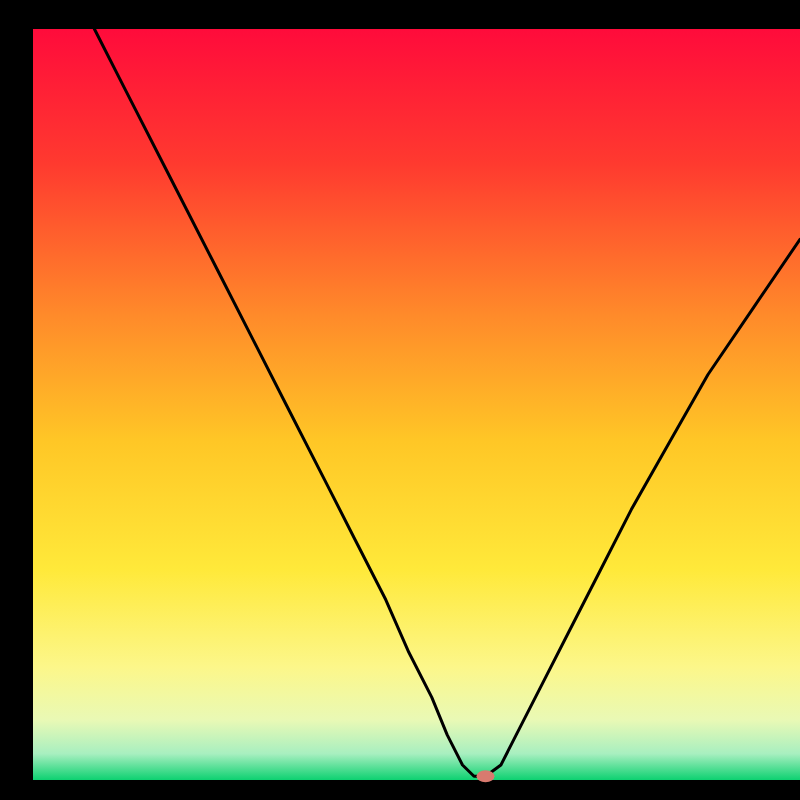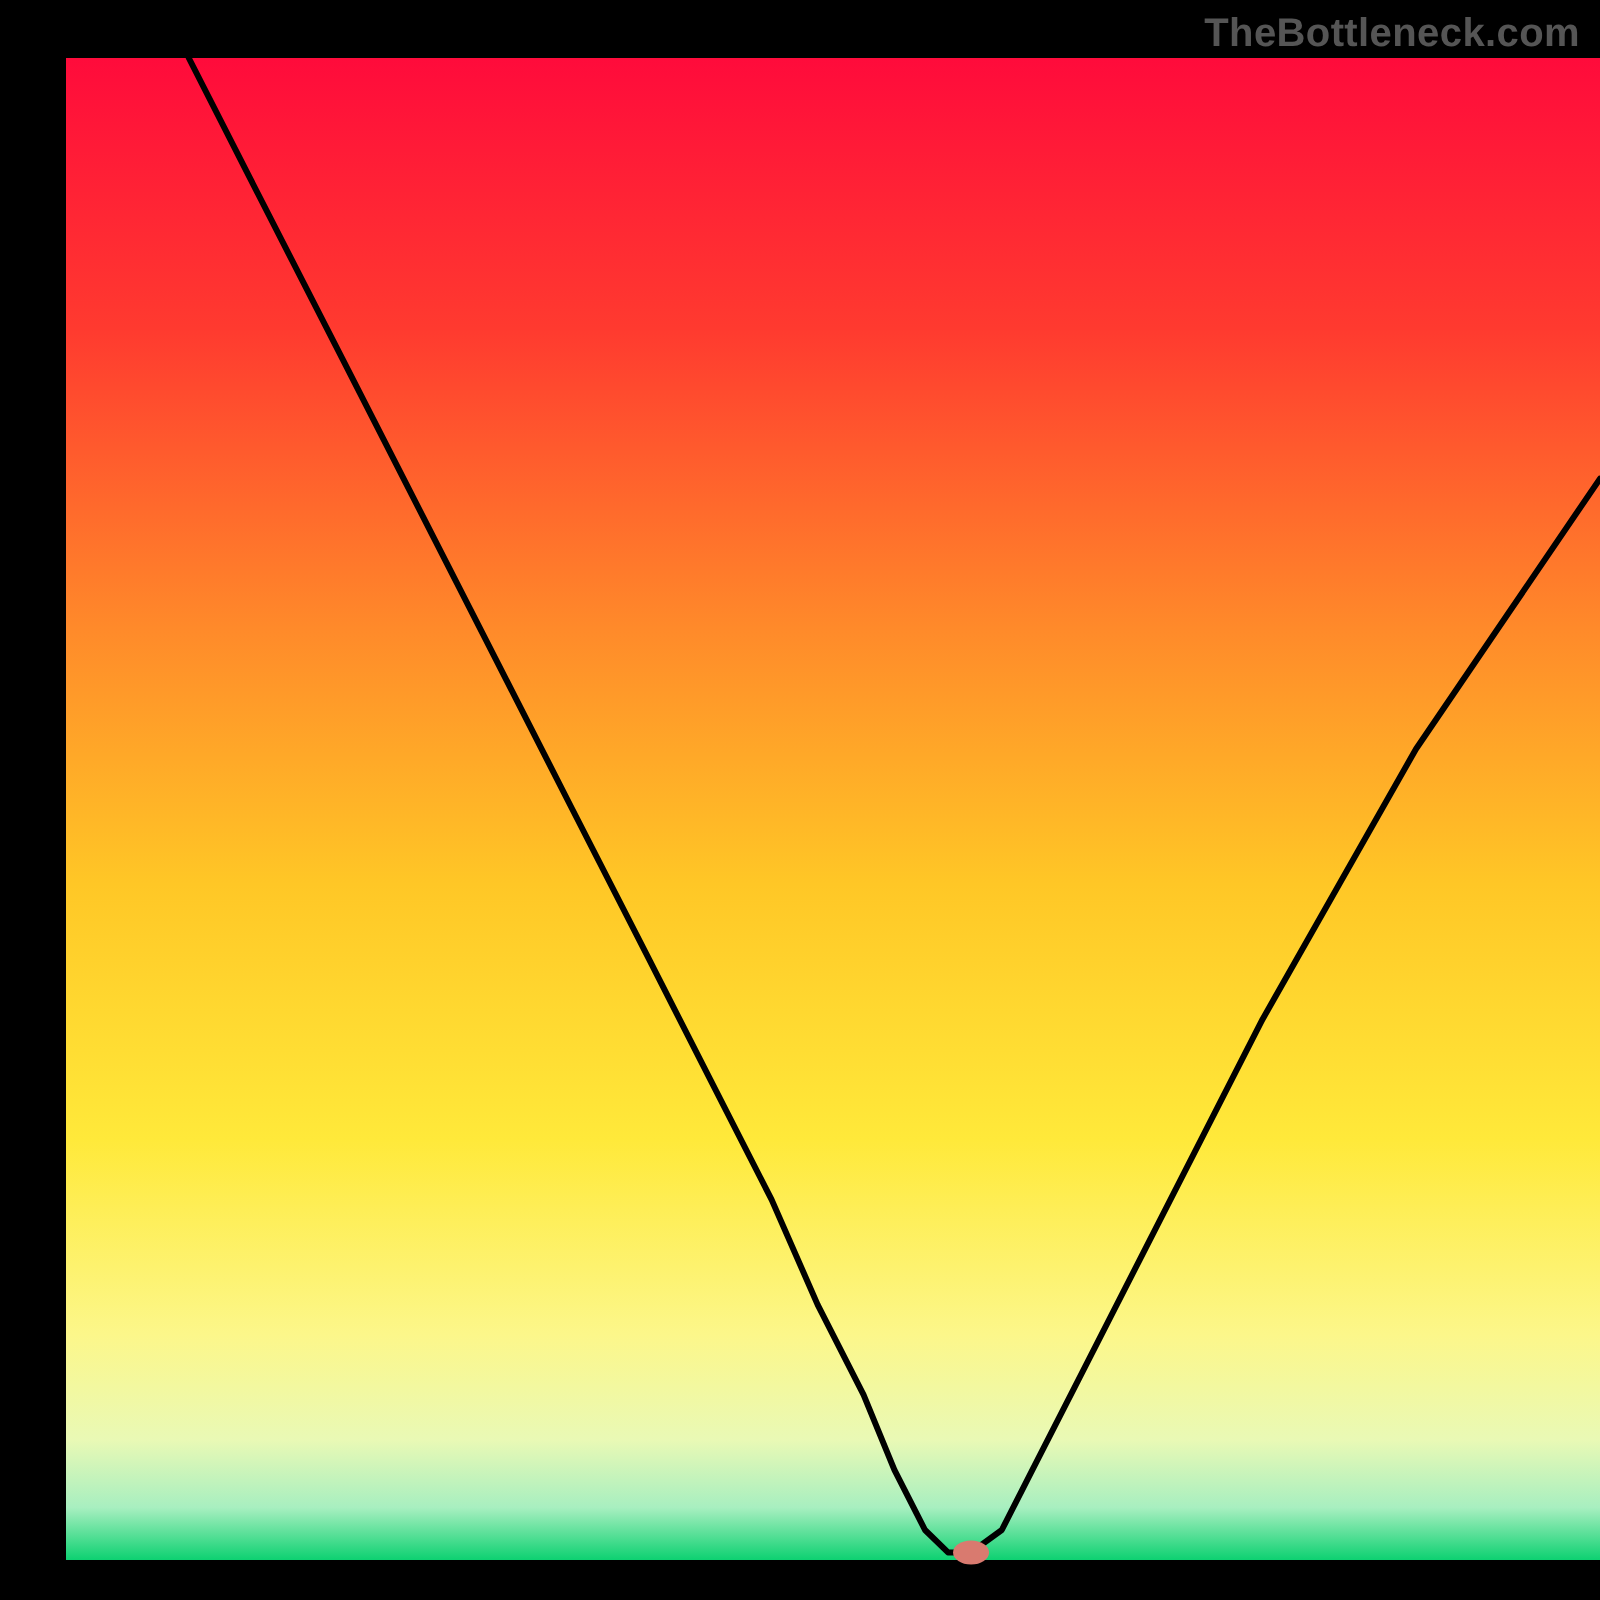--- a/index.html
+++ b/index.html
@@ -56,7 +56,6 @@
     <ellipse id="marker" cx="485.53" cy="776.245" rx="9" ry="6" fill="#d97a6f"></ellipse>
   </svg>
 
-  <div class="watermark">TheBottleneck.com</div>
 </div>
 
 </body></html>

